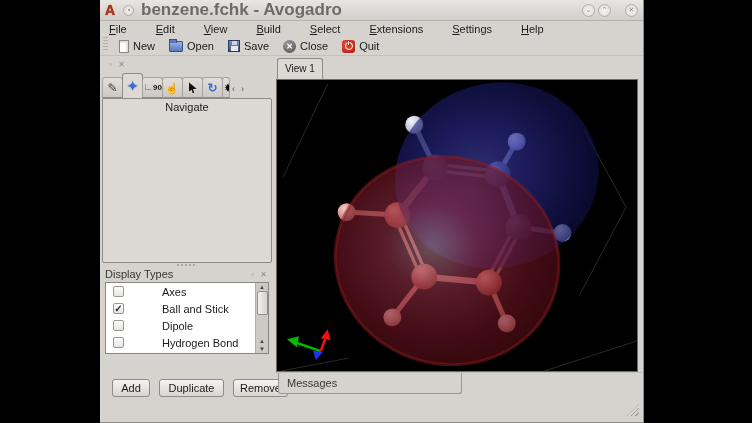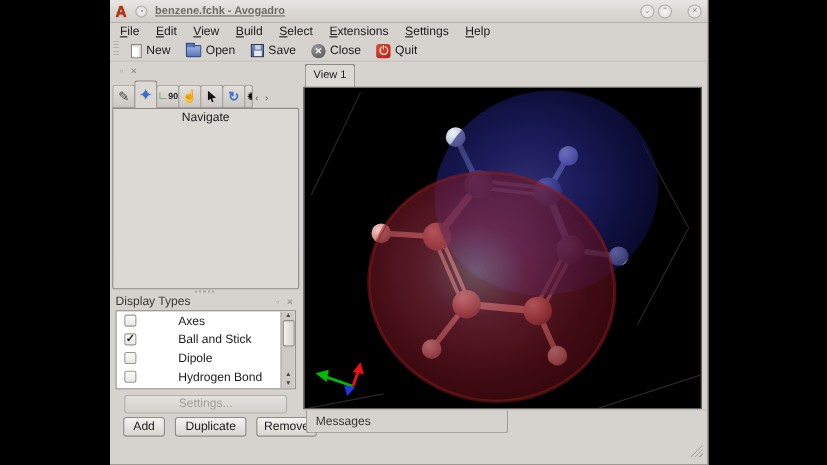--- a/index.html
+++ b/index.html
@@ -19,7 +19,7 @@
              background:radial-gradient(#f5f3f1,#d8d5d1); margin-left:5px; position:relative; }
   .pin-btn::after { content:""; position:absolute; left:3.5px; top:3.5px; width:2px; height:2px;
                     border-radius:50%; background:#908c88; }
-  .win-title { margin-left:7px; font-size:10px; font-weight:bold; color:#6e6a66;text-decoration:underline; }
+  .win-title { margin-left:7px; font-size:17px; font-weight:bold; color:#6e6a66; }
   .win-btns { margin-left:auto; display:flex; align-items:center; }
   .win-btn { width:13px; height:13px; border:1px solid #b2aeaa; border-radius:50%;
              background:radial-gradient(#f7f5f3,#dbd8d4); color:#8f8b87; font-size:7px;

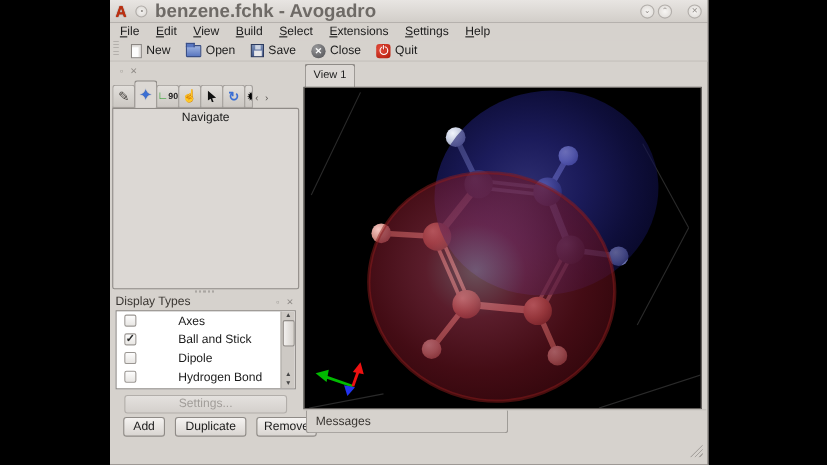--- a/index.html
+++ b/index.html
@@ -28,7 +28,7 @@
 
   
   .menubar { height:16px; display:flex; align-items:center; padding-left:4px; font-size:11px;
-             color:#1b1b1b; background:#d6d2cd; }
+             color:#1b1b1b; background:#d6d2cd;gap:14px; }
   .menu-item { padding:1px 5px; margin-right:5px; }
   .menu-item u { text-decoration:underline; }
 

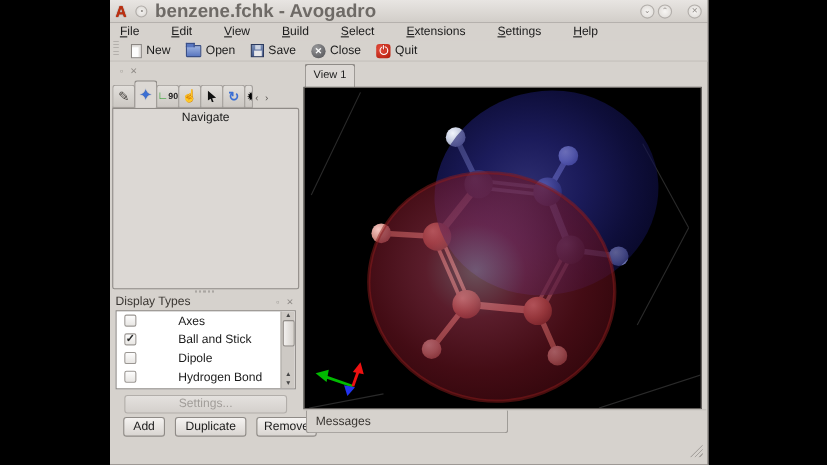--- a/index.html
+++ b/index.html
@@ -251,7 +251,6 @@
           </div>
         </div>
       </div>
-      <div class="btn settings-btn">Settings...</div>
     </div>
 
     <div class="dock-btn-row">

